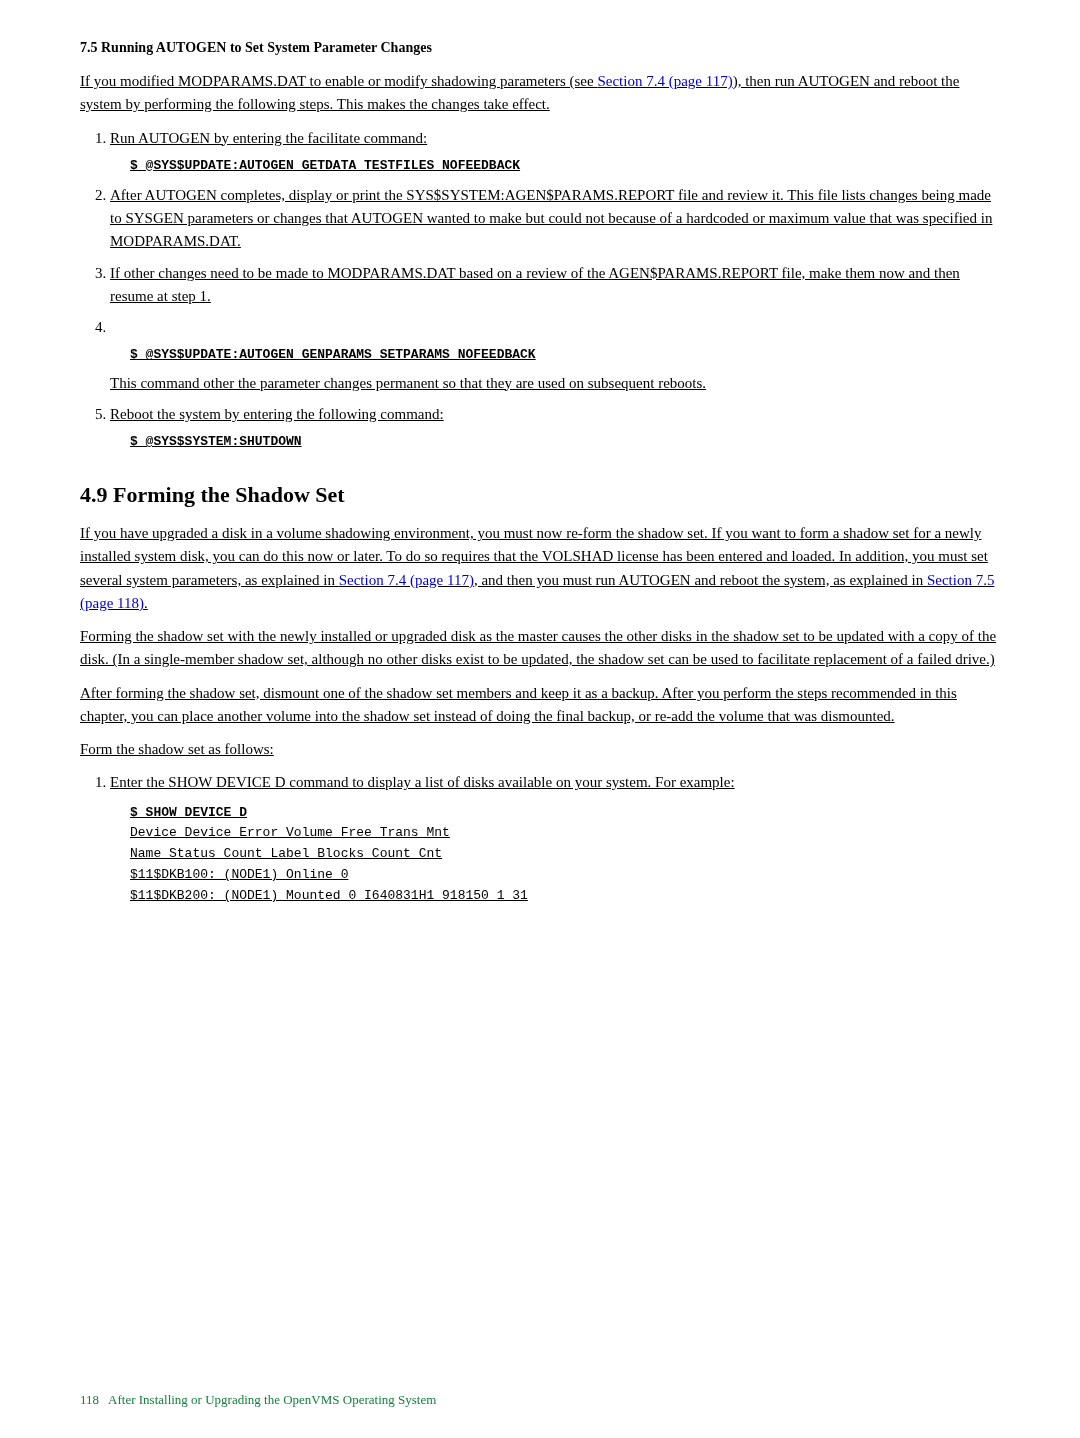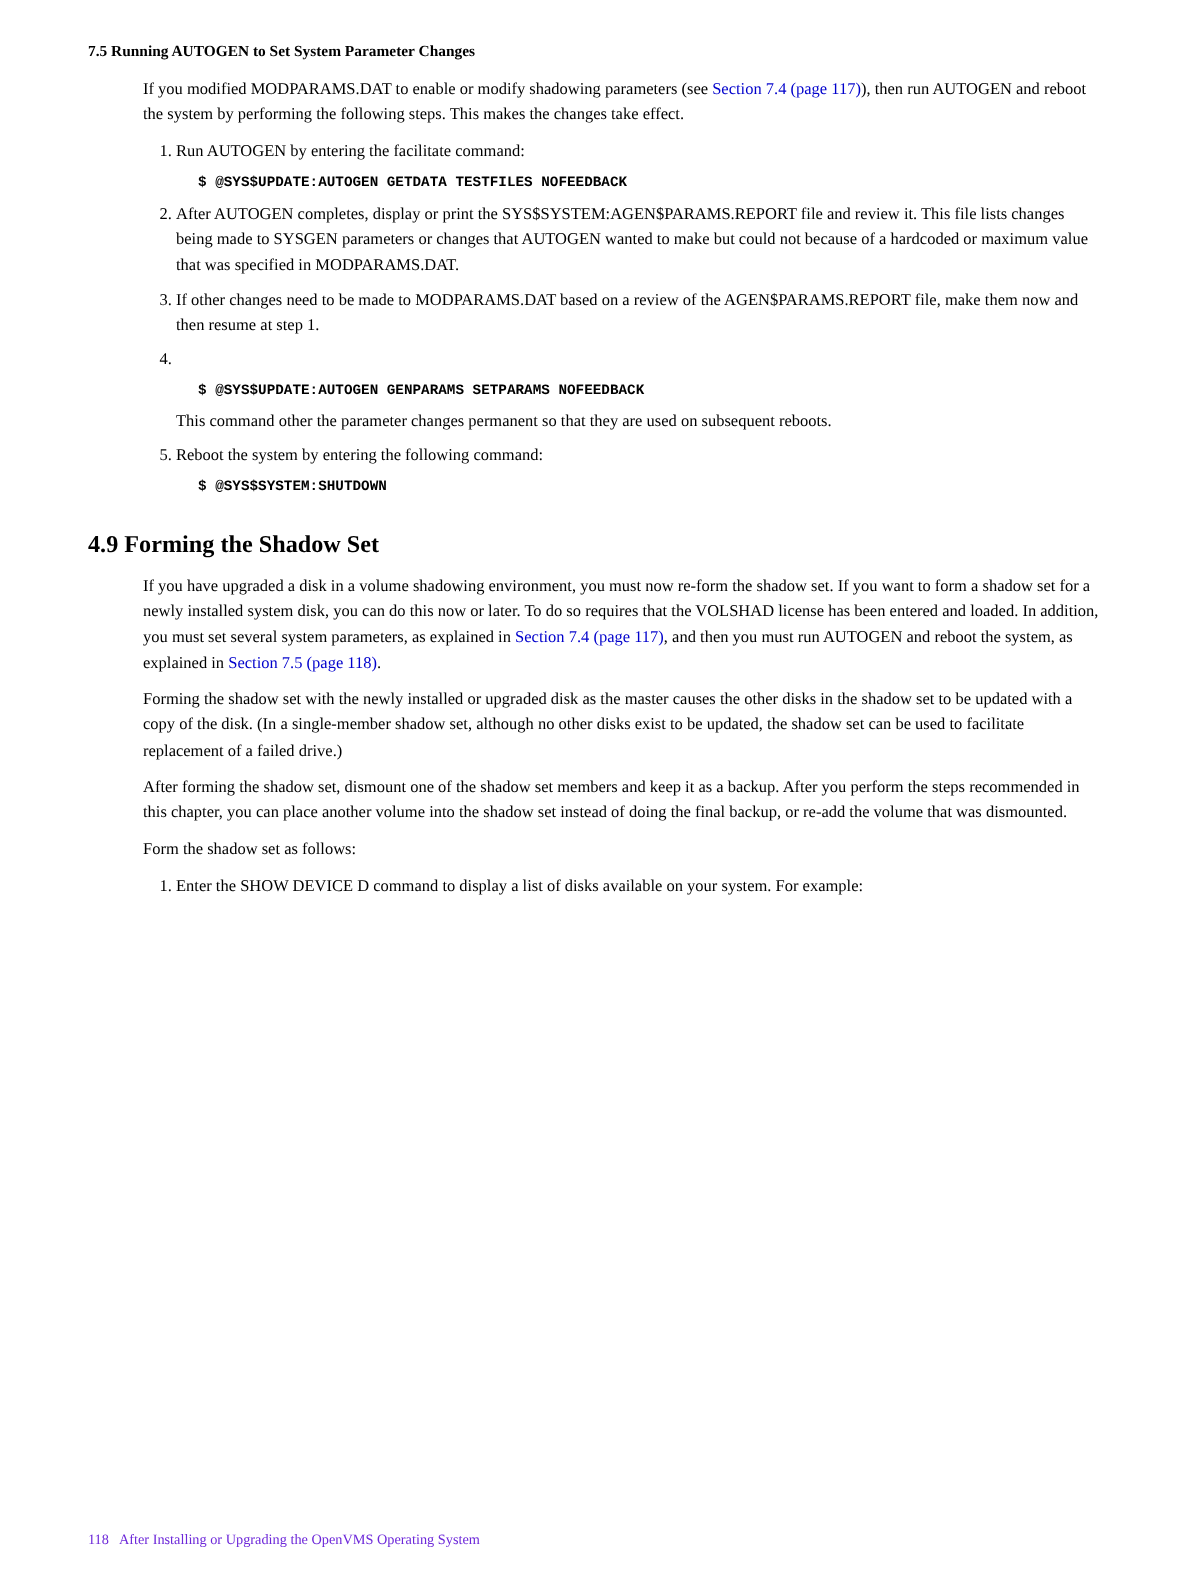--- a/index.html
+++ b/index.html
@@ -76,7 +76,7 @@
     }
 
     .section-content {
-      margin-left: 50px;
+      text-decoration: underline;
     }
 
     .footer {

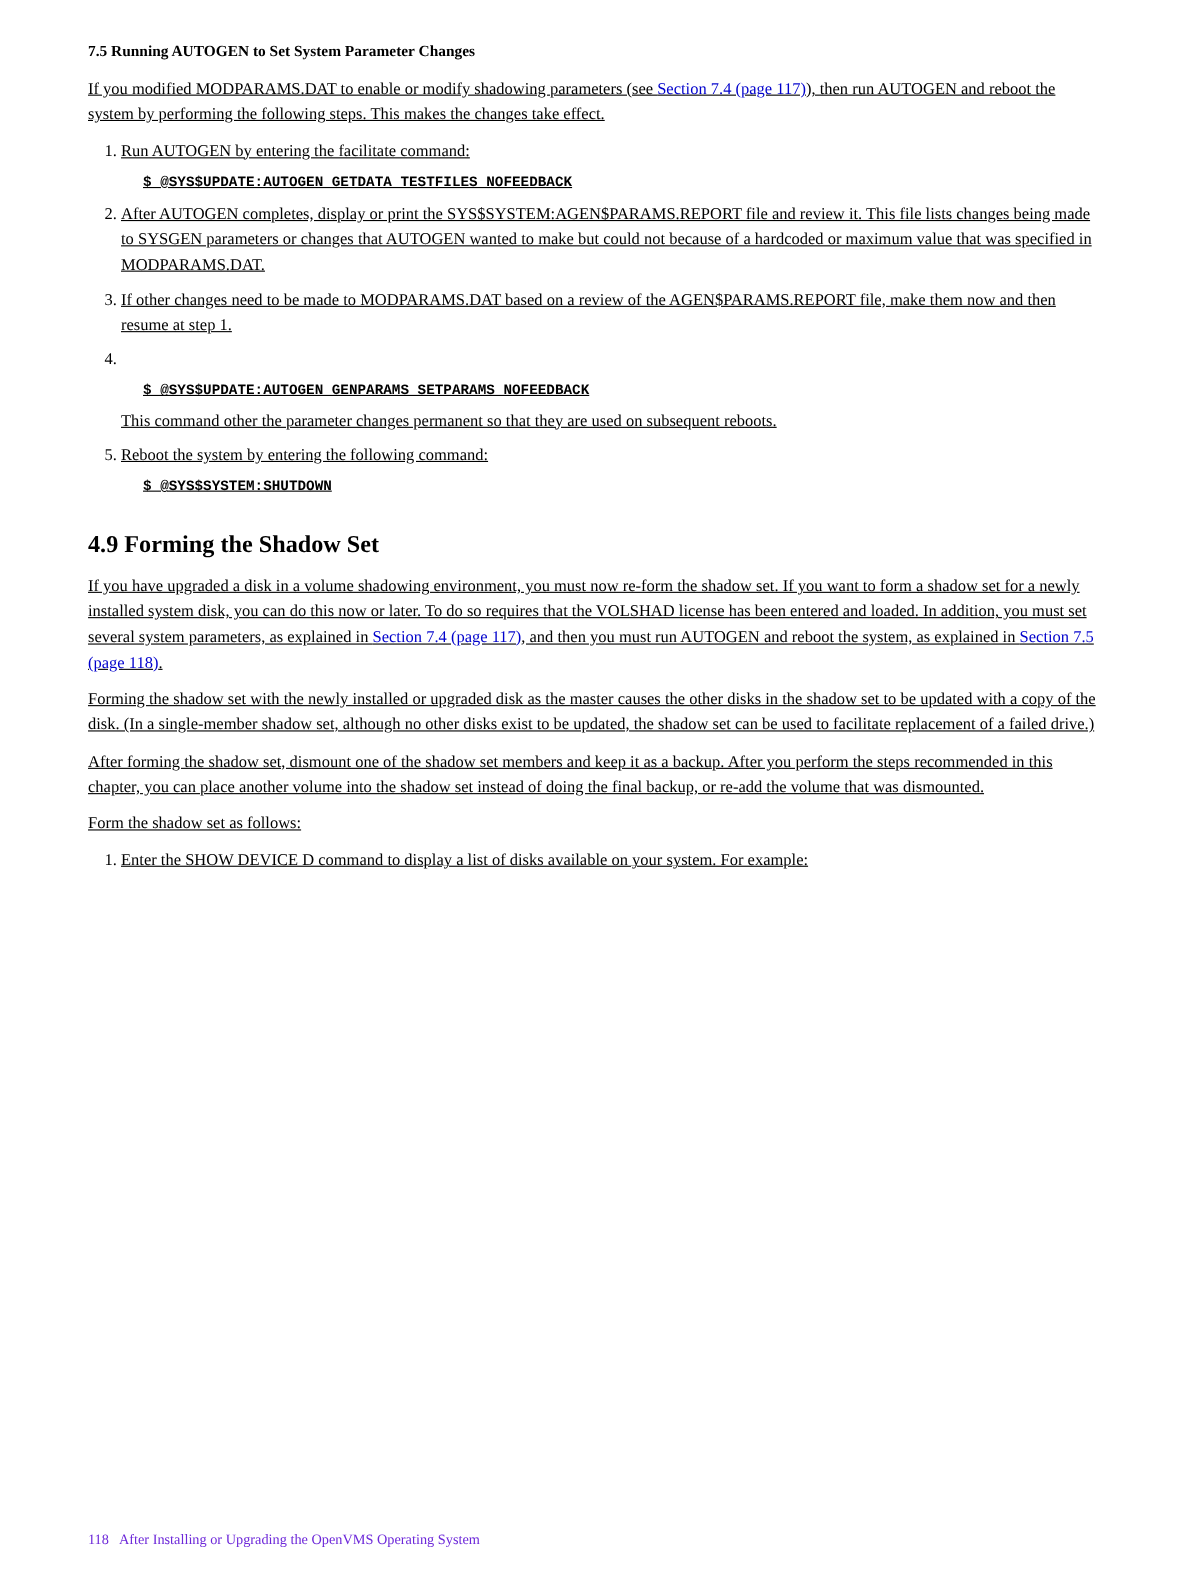--- a/index.html
+++ b/index.html
@@ -139,6 +139,13 @@
   <ol>
     <li>
       <span>Enter the SHOW DEVICE D command to display a list of disks available on your system. For example:</span>
+      <div class="show-device-table">
+        <div class="header-line">$ SHOW DEVICE D</div>
+        <div>Device                   Device    Error   Volume        Free  Trans  Mnt</div>
+        <div> Name                    Status    Count   Label       Blocks  Count  Cnt</div>
+        <div>$11$DKB100:  (NODE1)  Online        0</div>
+        <div>$11$DKB200:  (NODE1)  Mounted       0     I640831H1   918150     1   31</div>
+      </div>
     </li>
   </ol>
 </div>

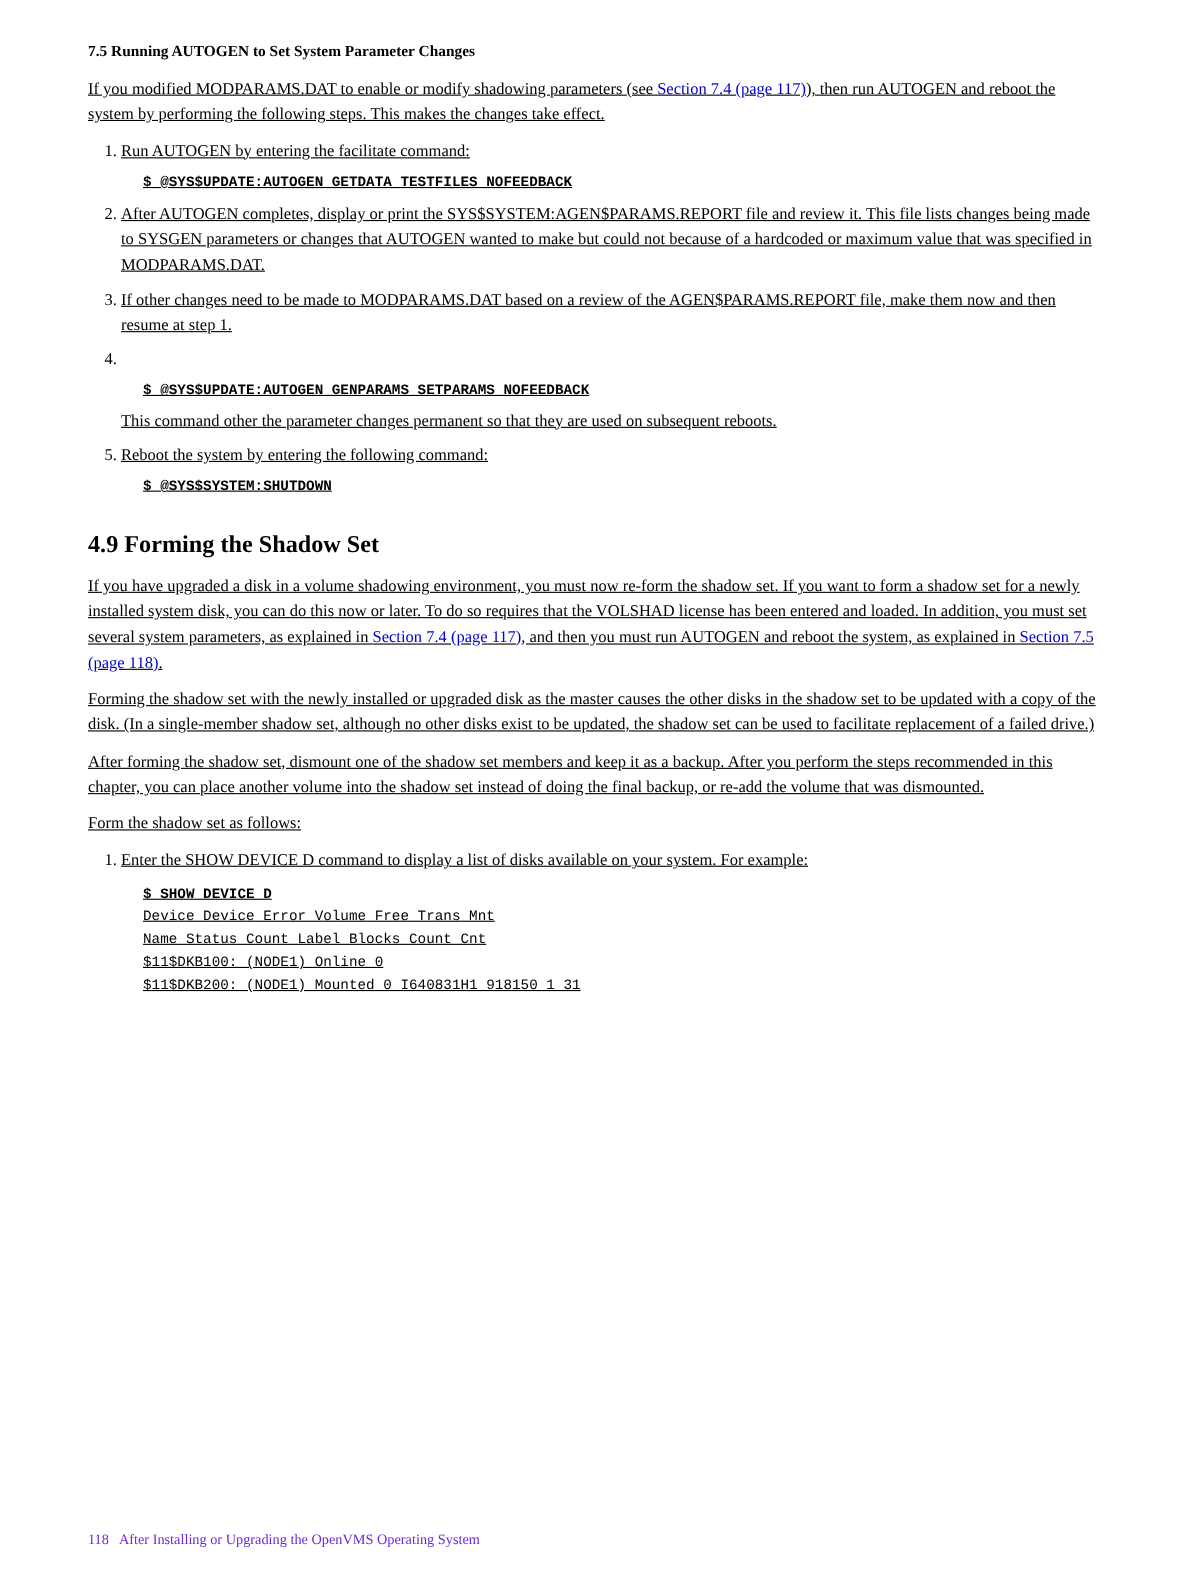--- a/index.html
+++ b/index.html
@@ -84,7 +84,7 @@
       bottom: 30px;
       left: 80px;
       font-size: 13px;
-      color: #6d28d9;
+      color: #15803d;
     }
   </style>
 </head>

